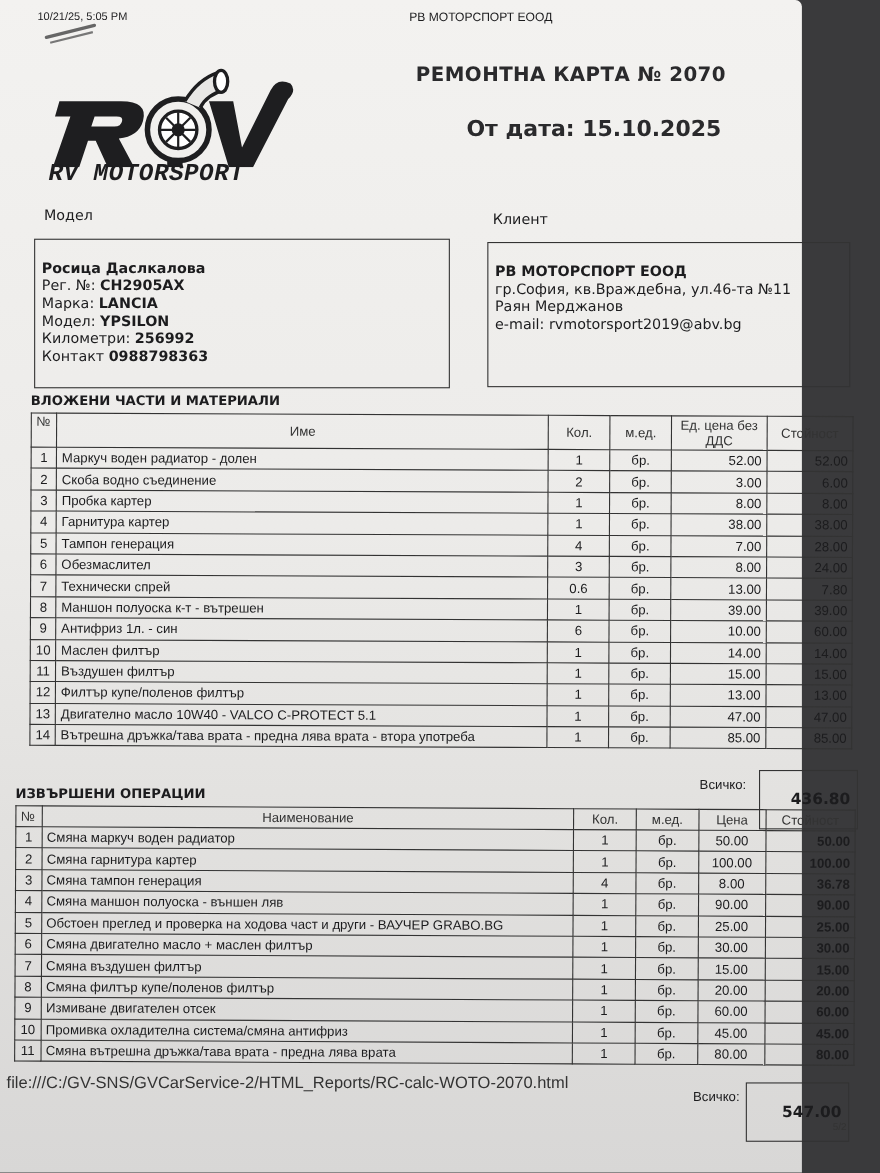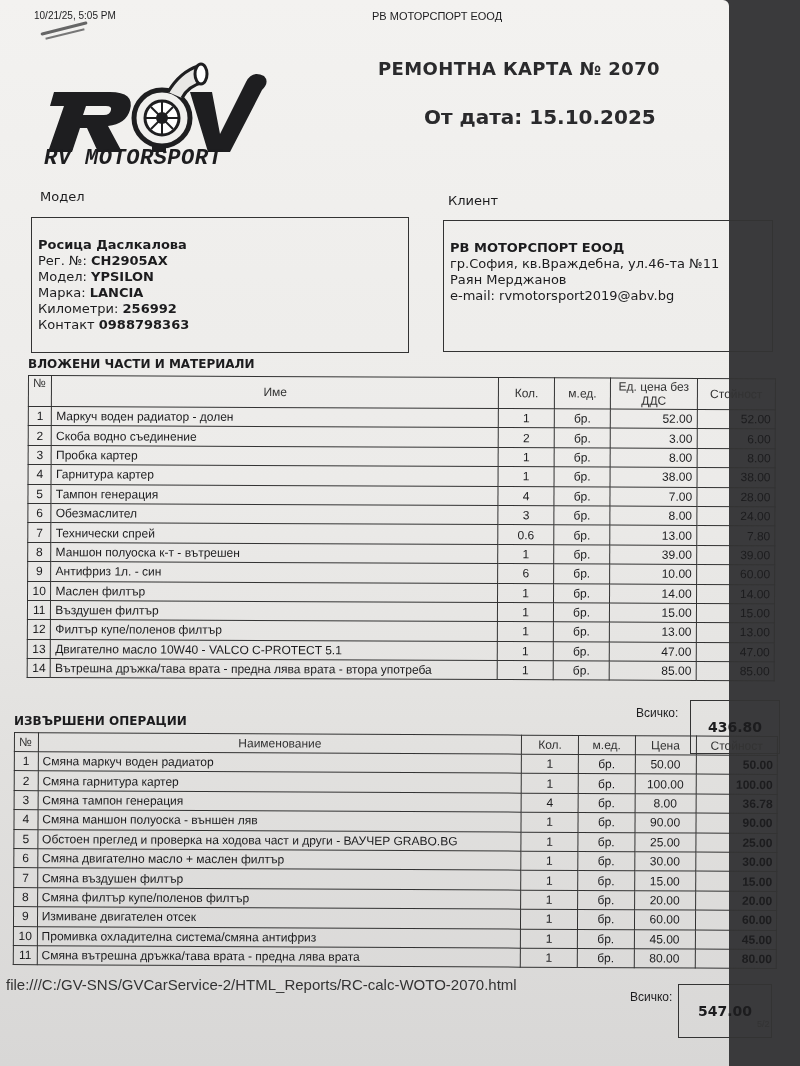--- a/index.html
+++ b/index.html
@@ -98,8 +98,8 @@
   <div class="abs box client-box">
     <div><b>Росица Даслкалова</b></div>
     <div><span>Рег. №: </span><b>CH2905AX</b></div>
+    <div><span>Марка: </span><b>LANCIA</b></div>
     <div><span>Модел: </span><b>YPSILON</b></div>
-    <div><span>Марка: </span><b>LANCIA</b></div>
     <div><span>Километри: </span><b>256992</b></div>
     <div><span>Контакт </span><b>0988798363</b></div>
   </div>

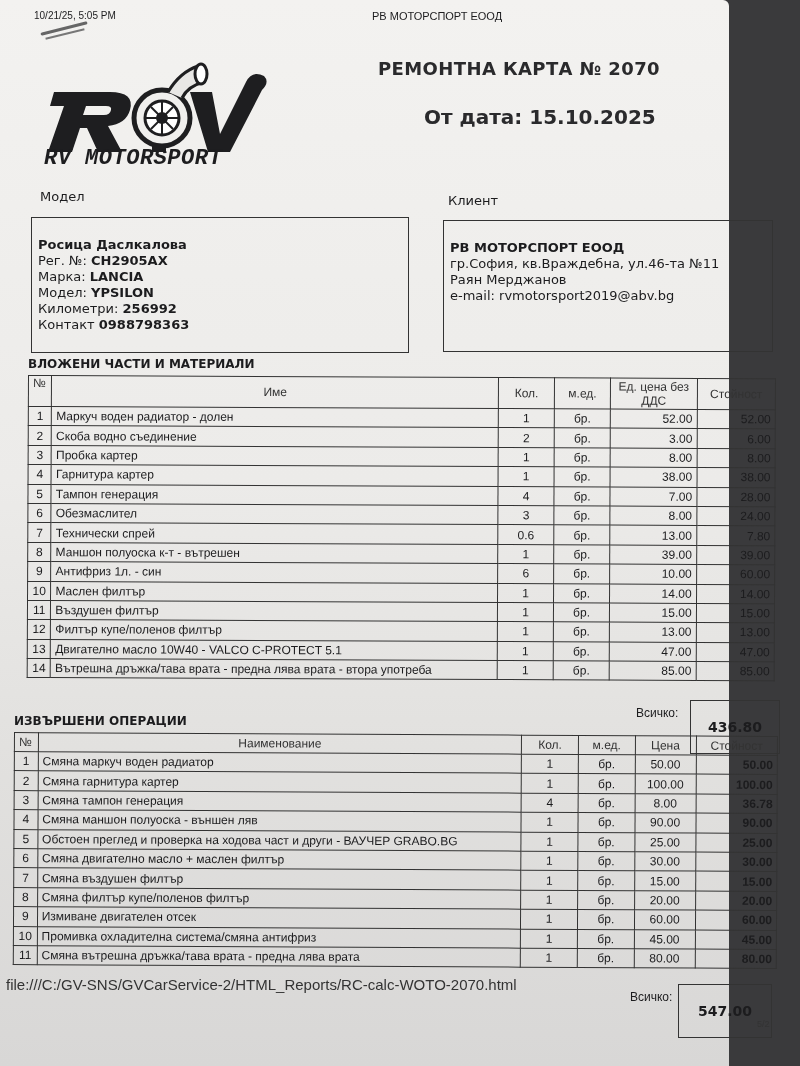--- a/index.html
+++ b/index.html
@@ -49,7 +49,7 @@
   .parts-table th { height: 30px; }
   .ops-table th { height: 18px; }
 
-  .total-box { border: 1.5px solid #333; font-weight: bold; font-size: 14px; text-align: center; padding: 18px 6px; }
+  .total-box { border: 1.5px solid #333; font-weight: bold; font-size: 14px; text-align: right; padding: 18px 6px; }
   .parts-total-label { left: 636px; top: 706px; font-size: 12px; font-family: "Liberation Sans", sans-serif; }
   .parts-total { left: 690px; top: 700px; width: 76px; }
   .ops-total-label { left: 630px; top: 990px; font-size: 12px; font-family: "Liberation Sans", sans-serif; }

